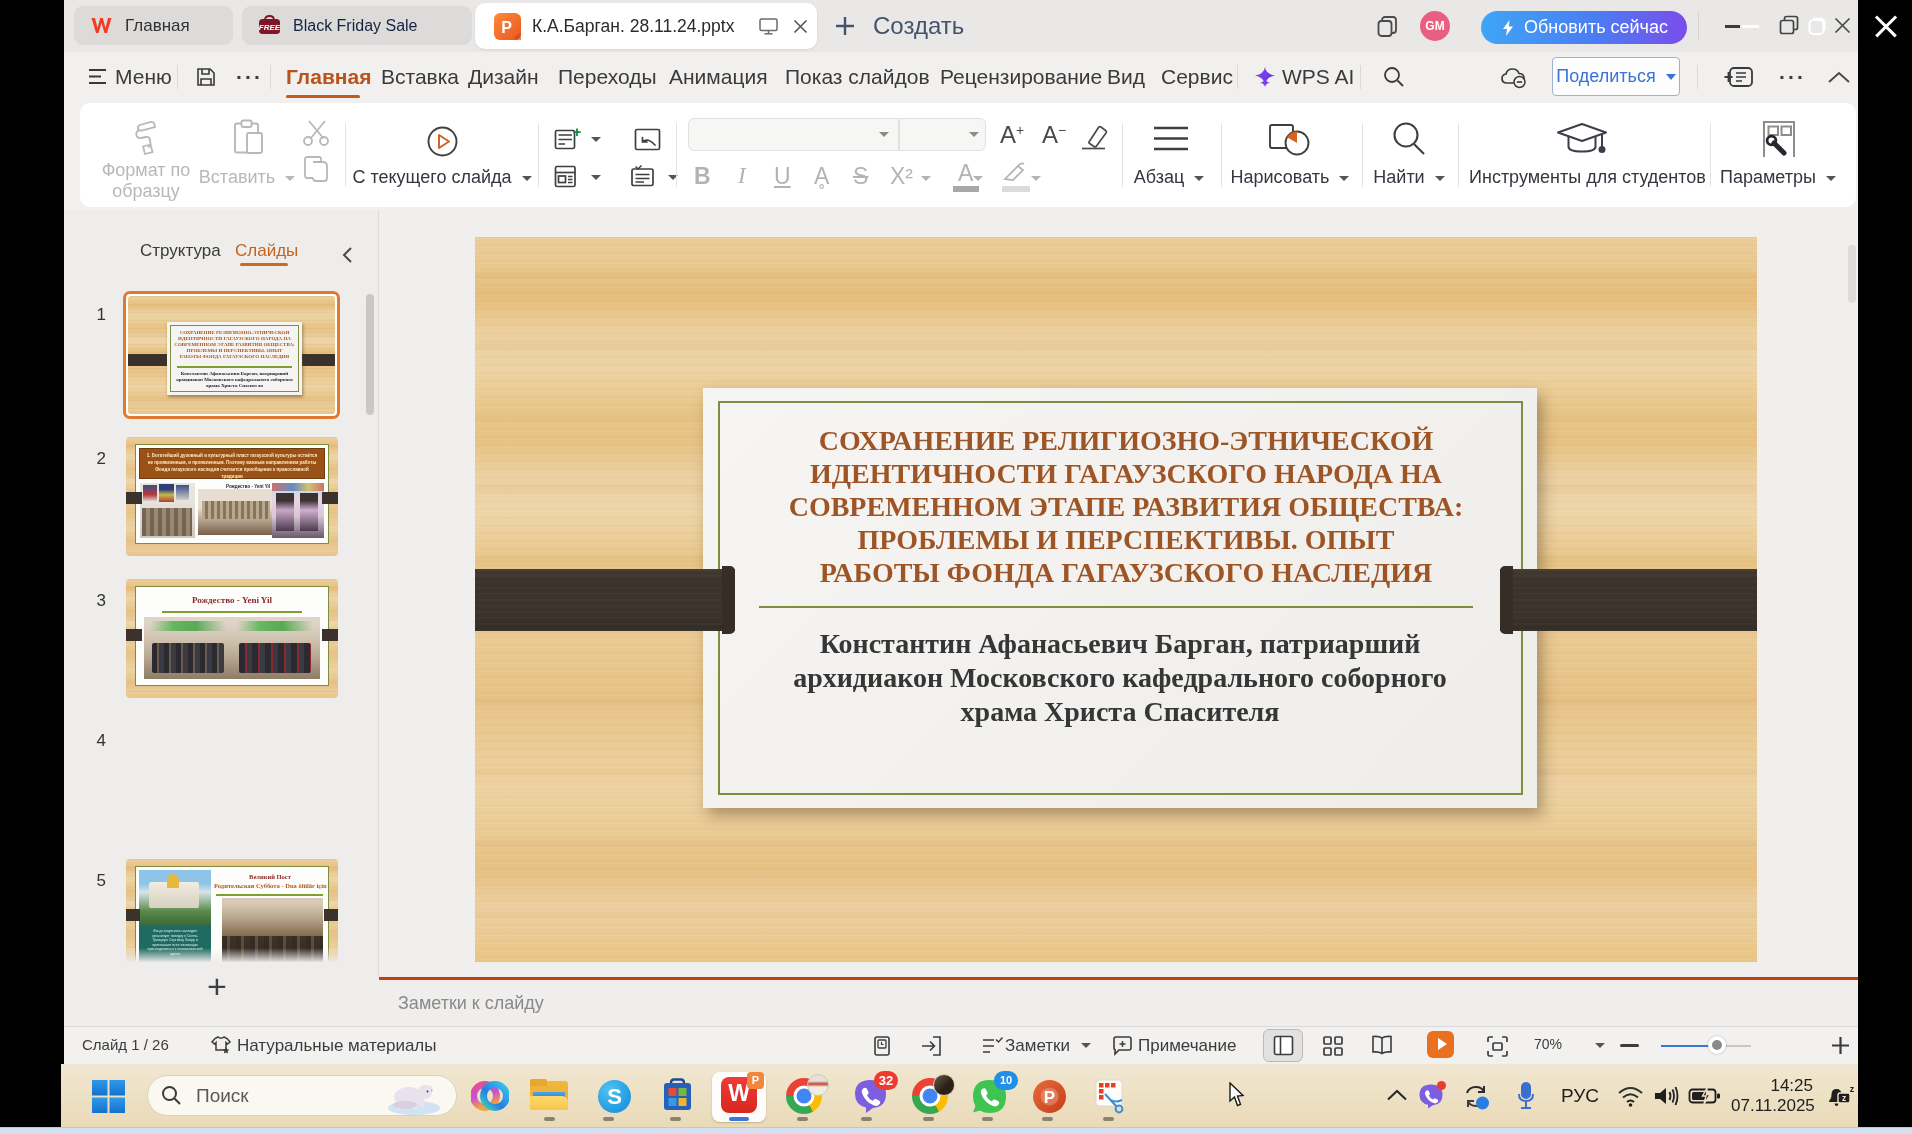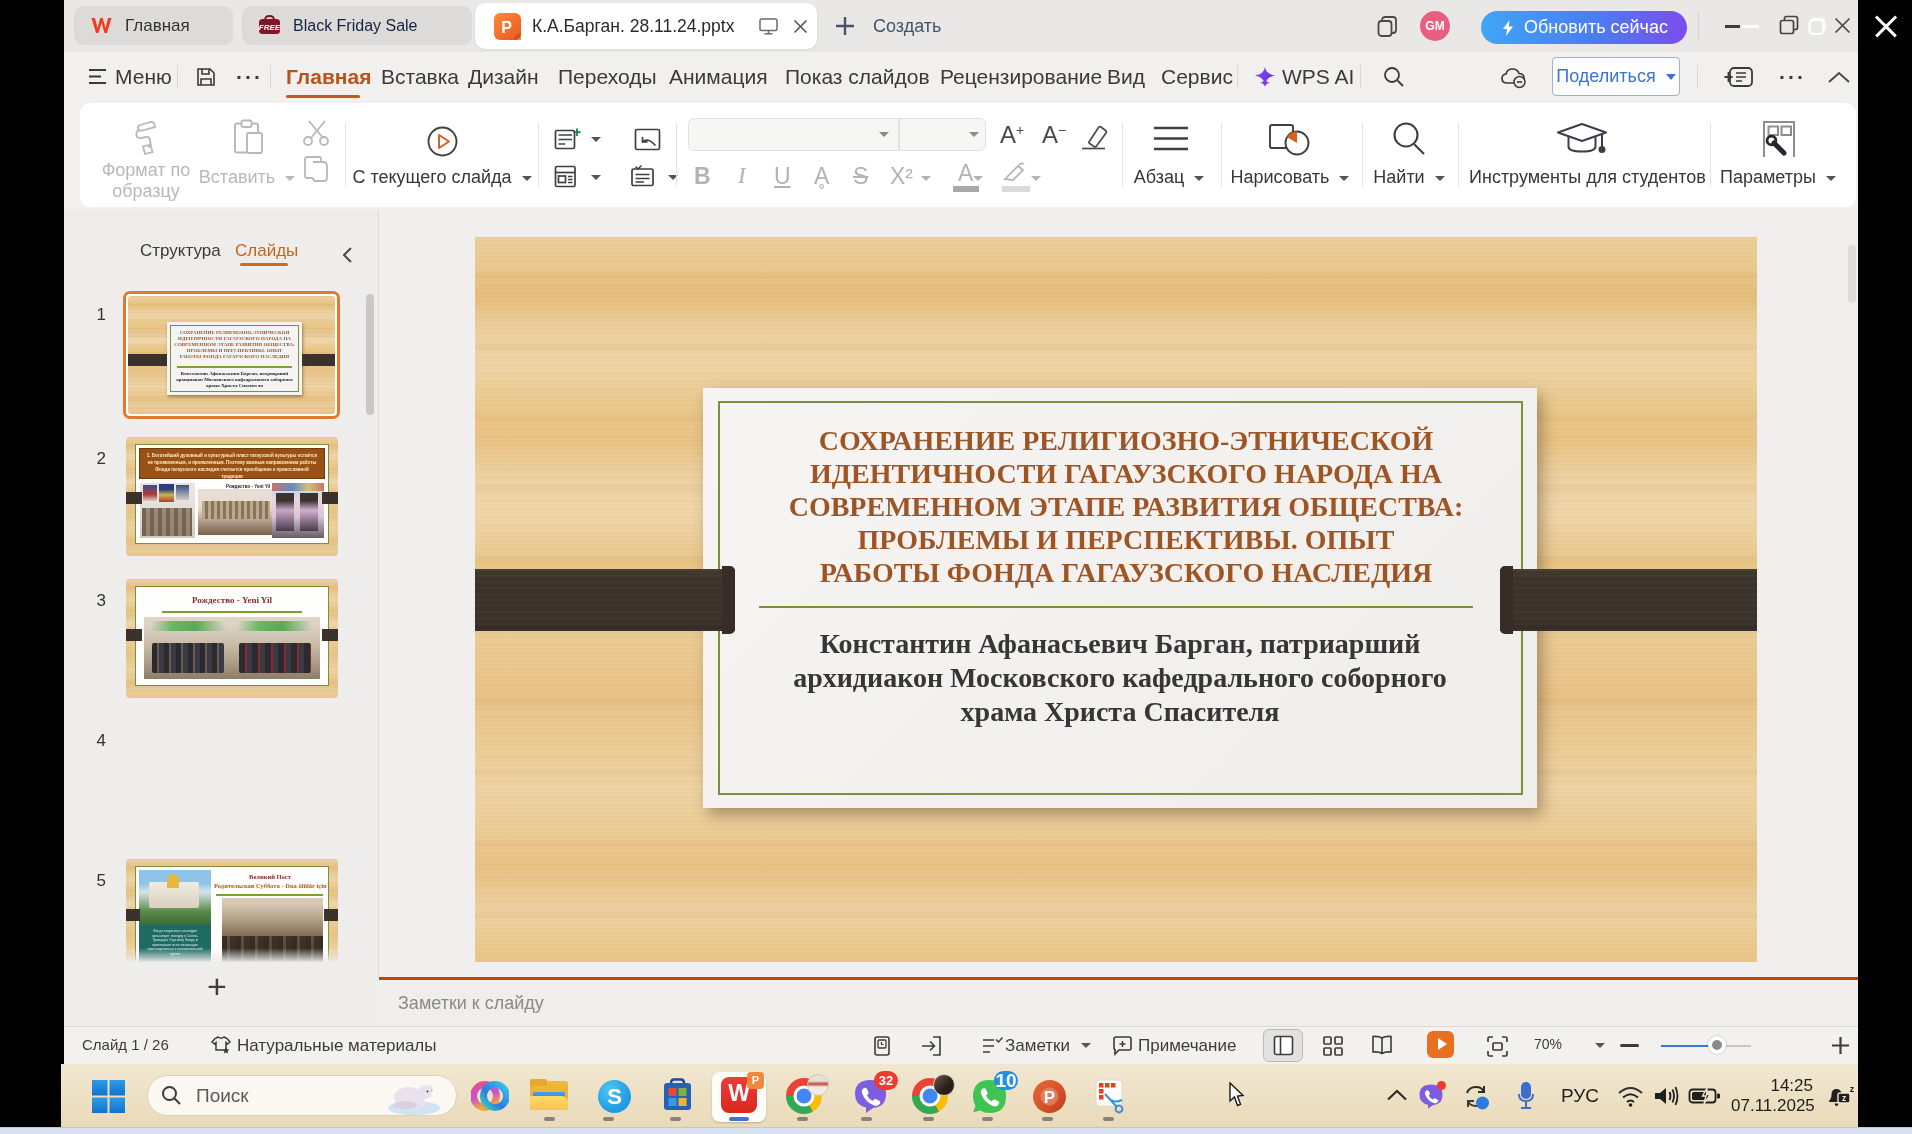--- a/index.html
+++ b/index.html
@@ -114,7 +114,7 @@
           <path d="M11 2 L11 20 M2 11 L20 11" stroke="#44536b" stroke-width="2.4"></path>
         </svg>
     </div>
-    <div style="position:absolute; left:809px; top:0; height:52px; display:flex; align-items:center; font-size:18px; color:#44536b;">Создать</div>
+    <div style="position:absolute; left:809px; top:0; height:52px; display:flex; align-items:center; font-size:24px; color:#44536b;">Создать</div>
     <div style="position:absolute; left:1312px; top:15px;">
       <svg width="23" height="23" viewBox="0 0 23 23">
           <rect x="6" y="2" width="14" height="16" rx="3" fill="none" stroke="#4a4a4a" stroke-width="1.8"></rect>

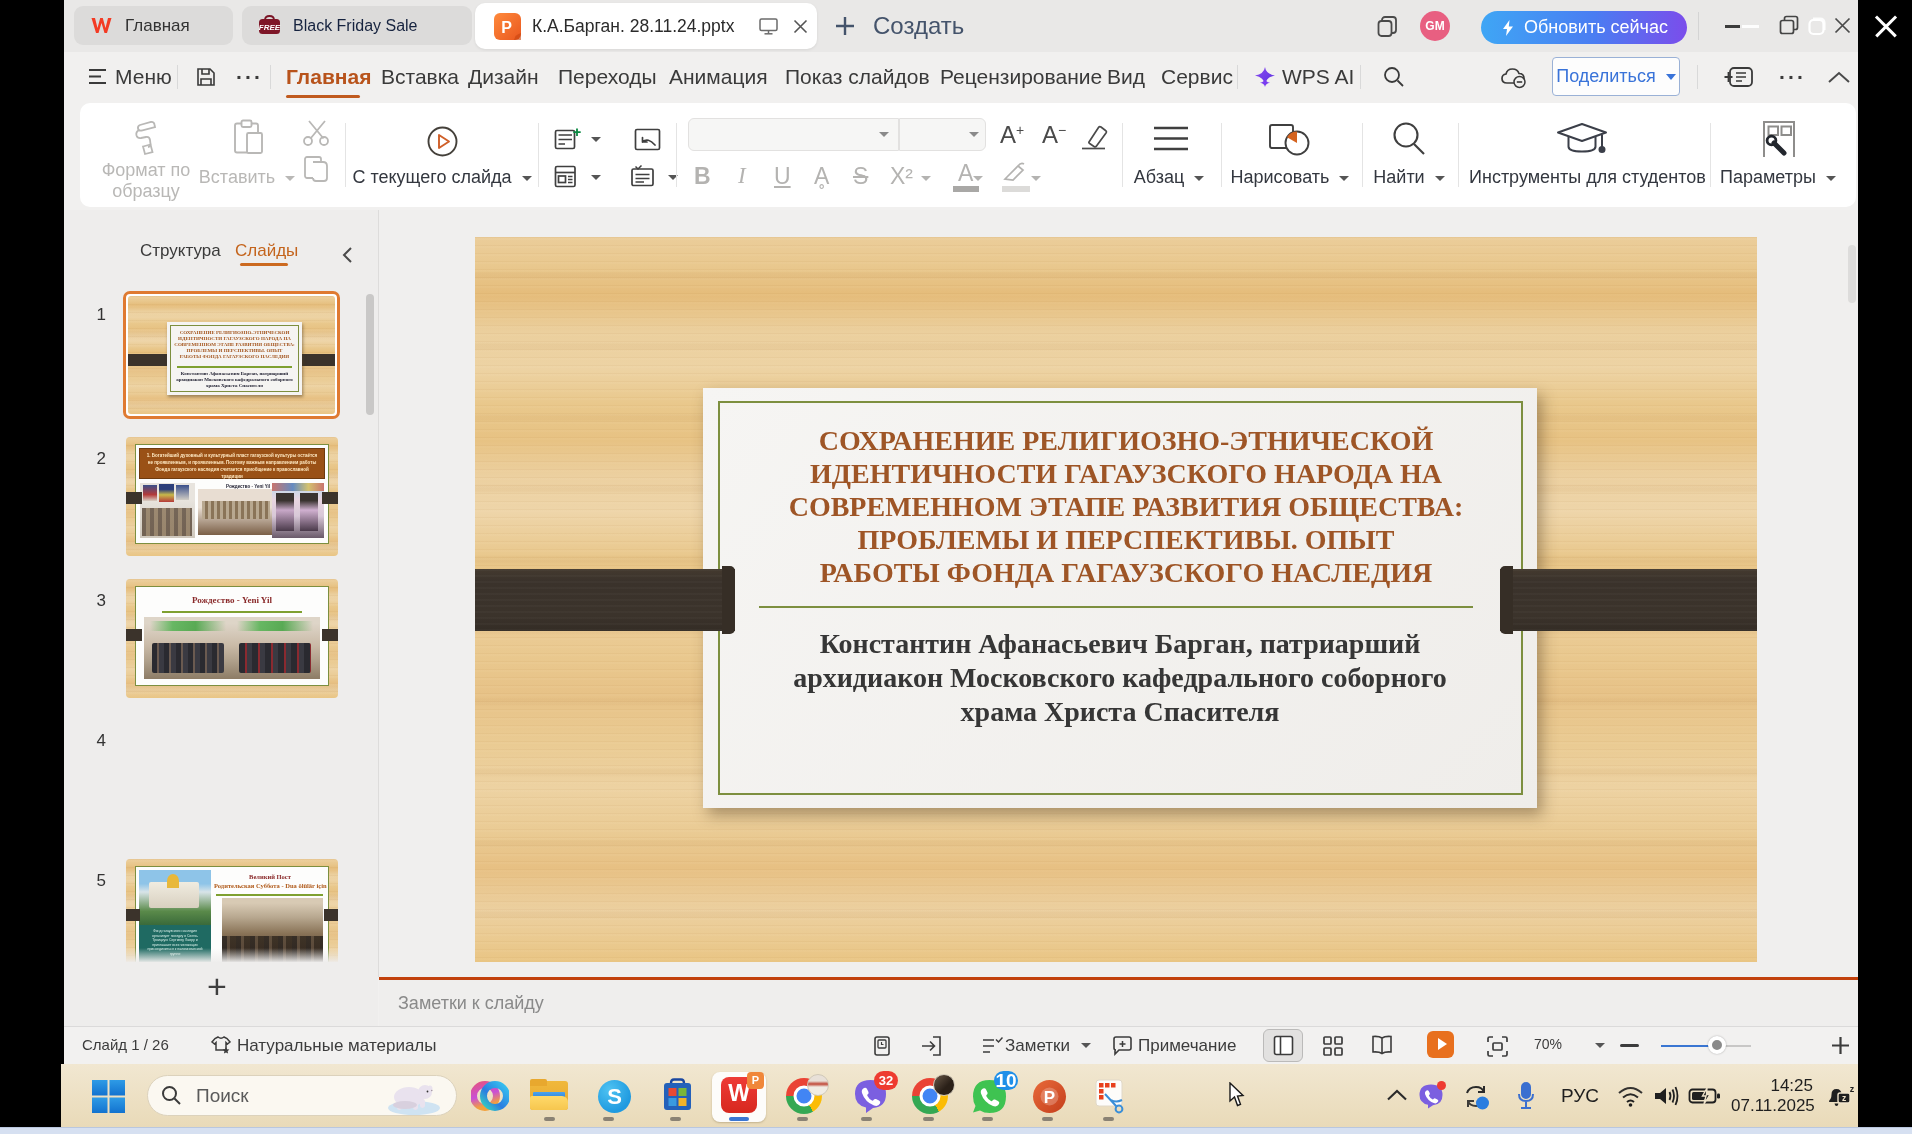--- a/index.html
+++ b/index.html
@@ -625,7 +625,7 @@
         <path d="M18.5 2 Q35 2 35 18.5 Q35 35 18.5 35 Q13 35 9 32.5 L2 34.5 L4.5 28 Q2 24 2 18.5 Q2 2 18.5 2 Z" fill="#3fc351"></path>
         <path d="M12 10.5 Q14 9.5 15 11.5 L16.5 14.5 Q17 16 15.5 17 Q15 17.5 15.5 18.5 Q17 21.5 20 23 Q21 23.5 21.5 22.5 Q22.5 21 24 21.5 L27 23 Q29 24 28 26 Q26 29.5 22 28 Q13 24.5 10 15.5 Q9 12 12 10.5 Z" fill="#fff"></path>
       </svg>
-    <div style="position:absolute; left:23px; top:-7px; min-width:24px; height:19px; background:#1f8fe8; border-radius:10px; color:#fff; font-size:19px; font-weight:bold; text-align:center; line-height:19px;">10</div>
+    <div style="position:absolute; left:23px; top:-7px; min-width:24px; height:19px; background:#1f8fe8; border-radius:10px; color:#fff; font-size:11px; font-weight:bold; text-align:center; line-height:19px;">10</div>
   </div>
   <div style="position:absolute; left:970px; top:14px; width:37px; height:37px;">
     <svg width="37" height="37" viewBox="0 0 37 37">

